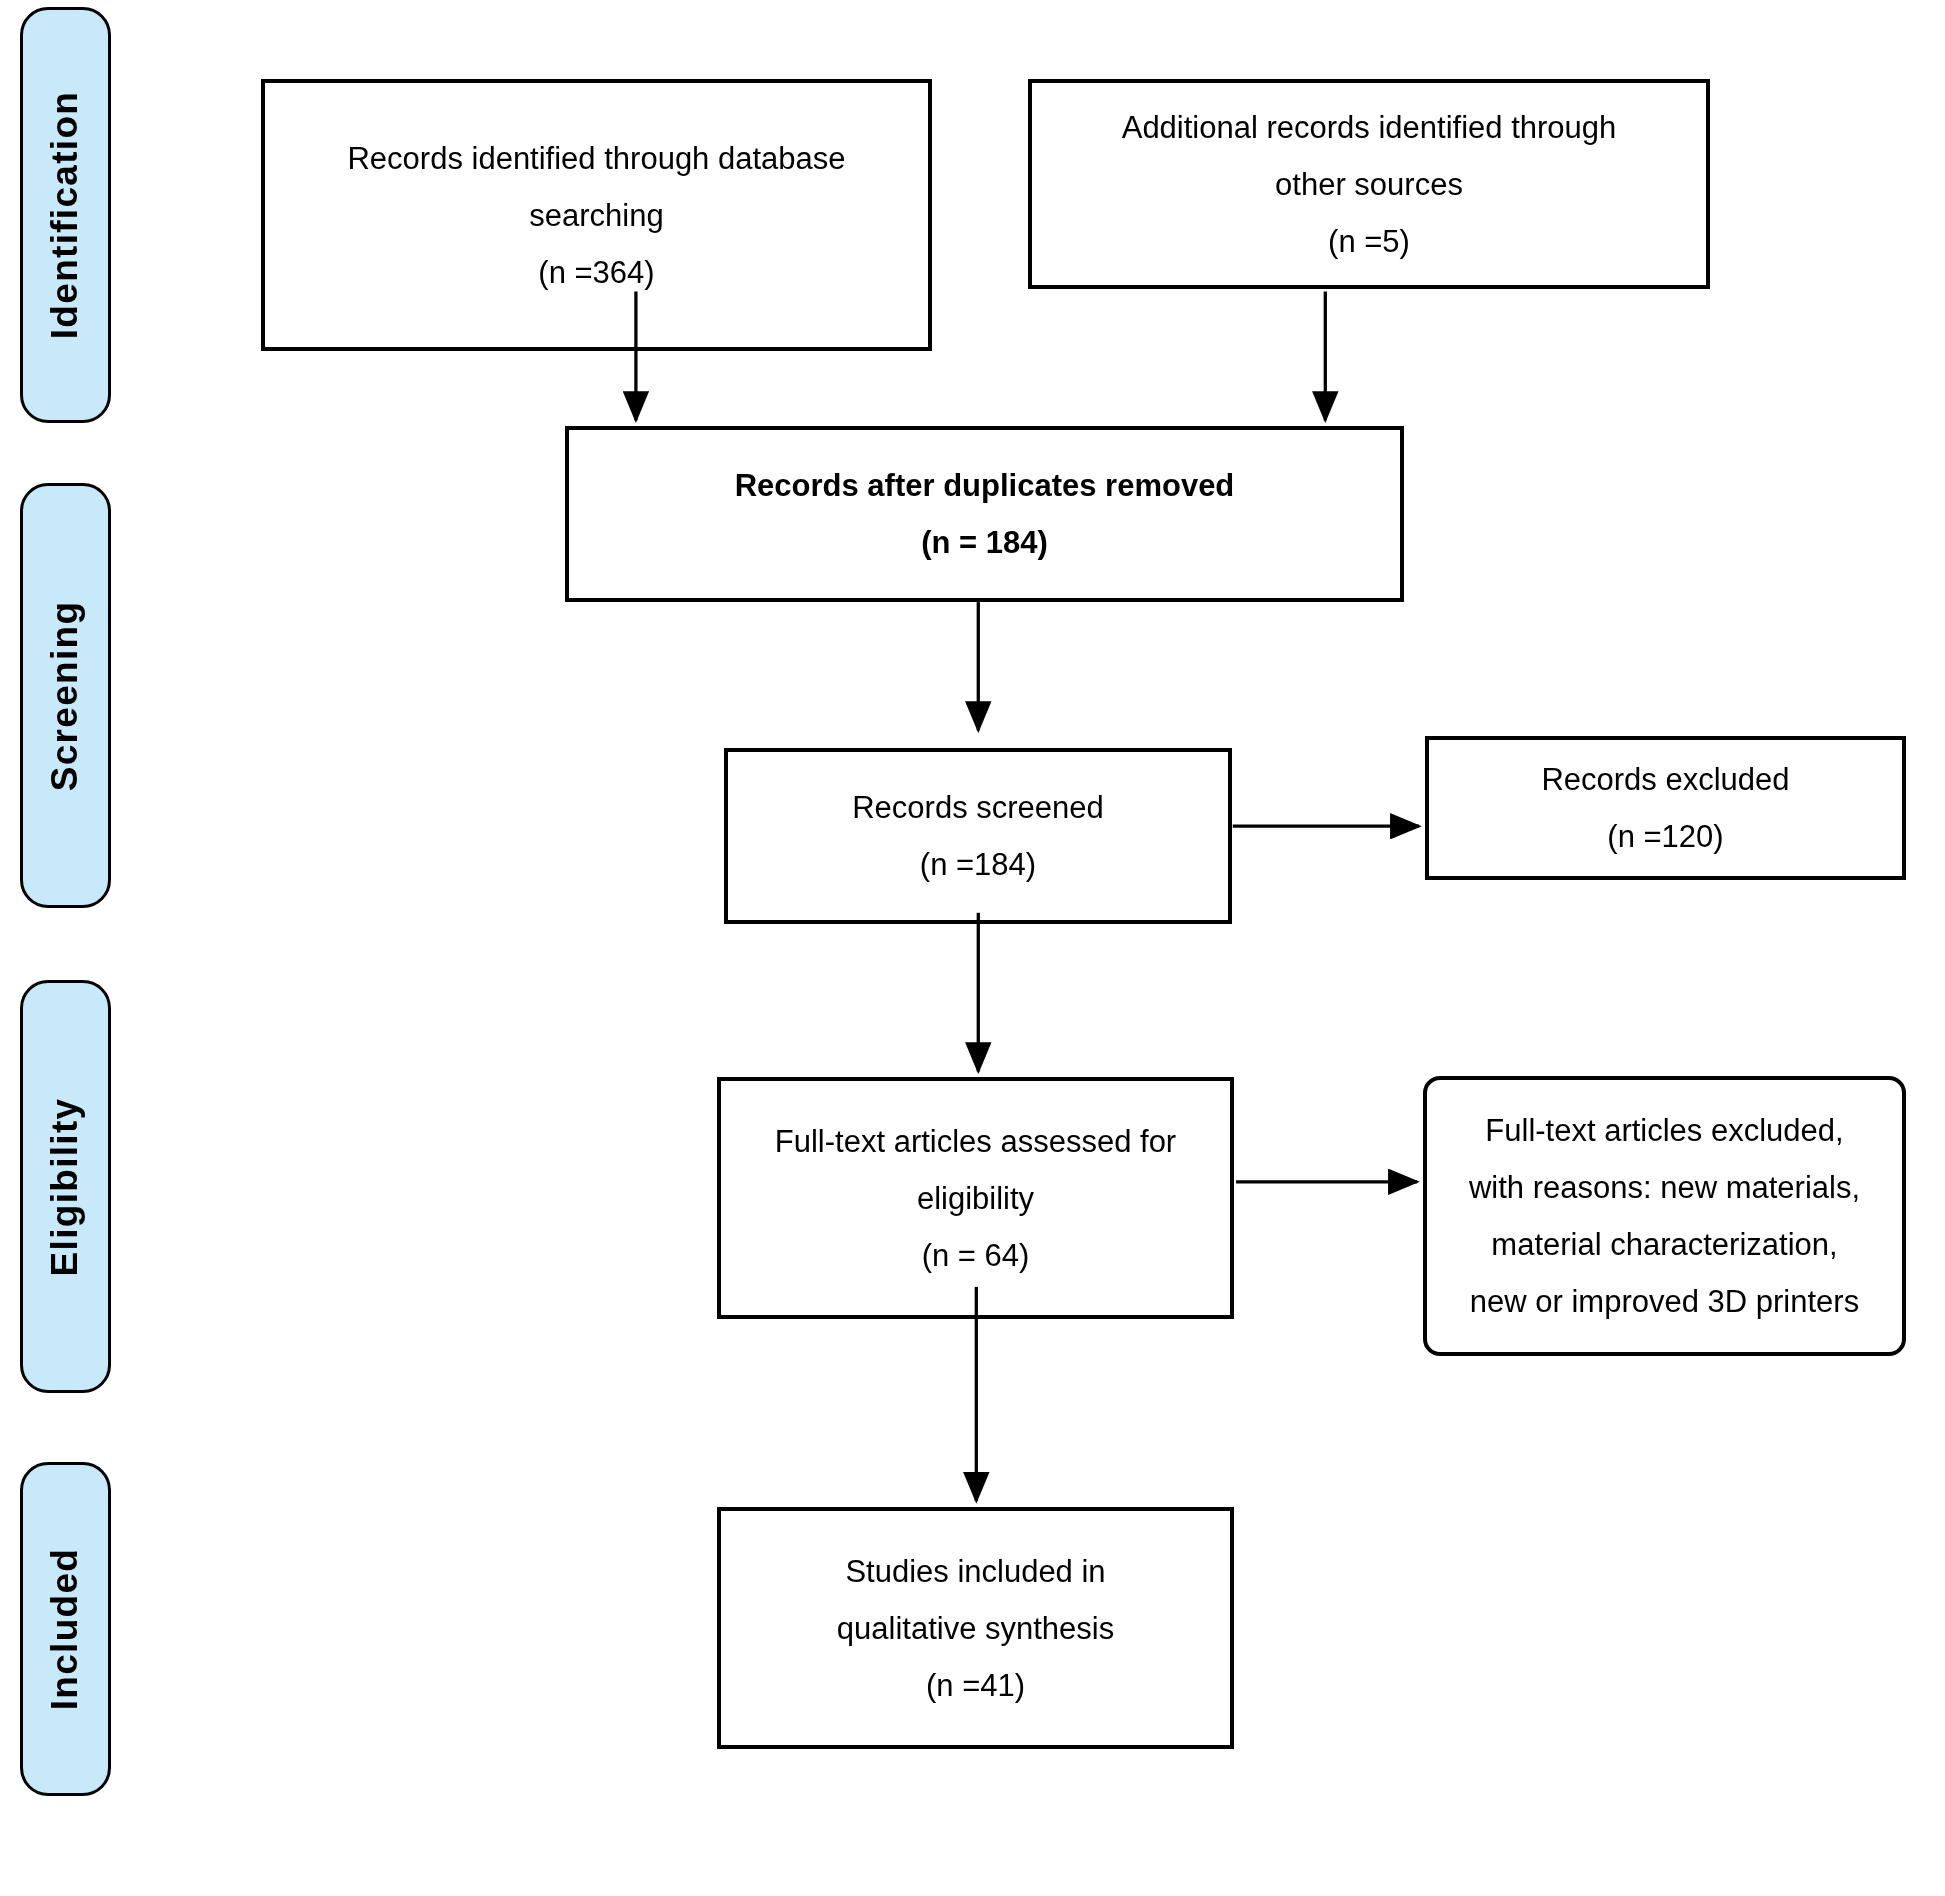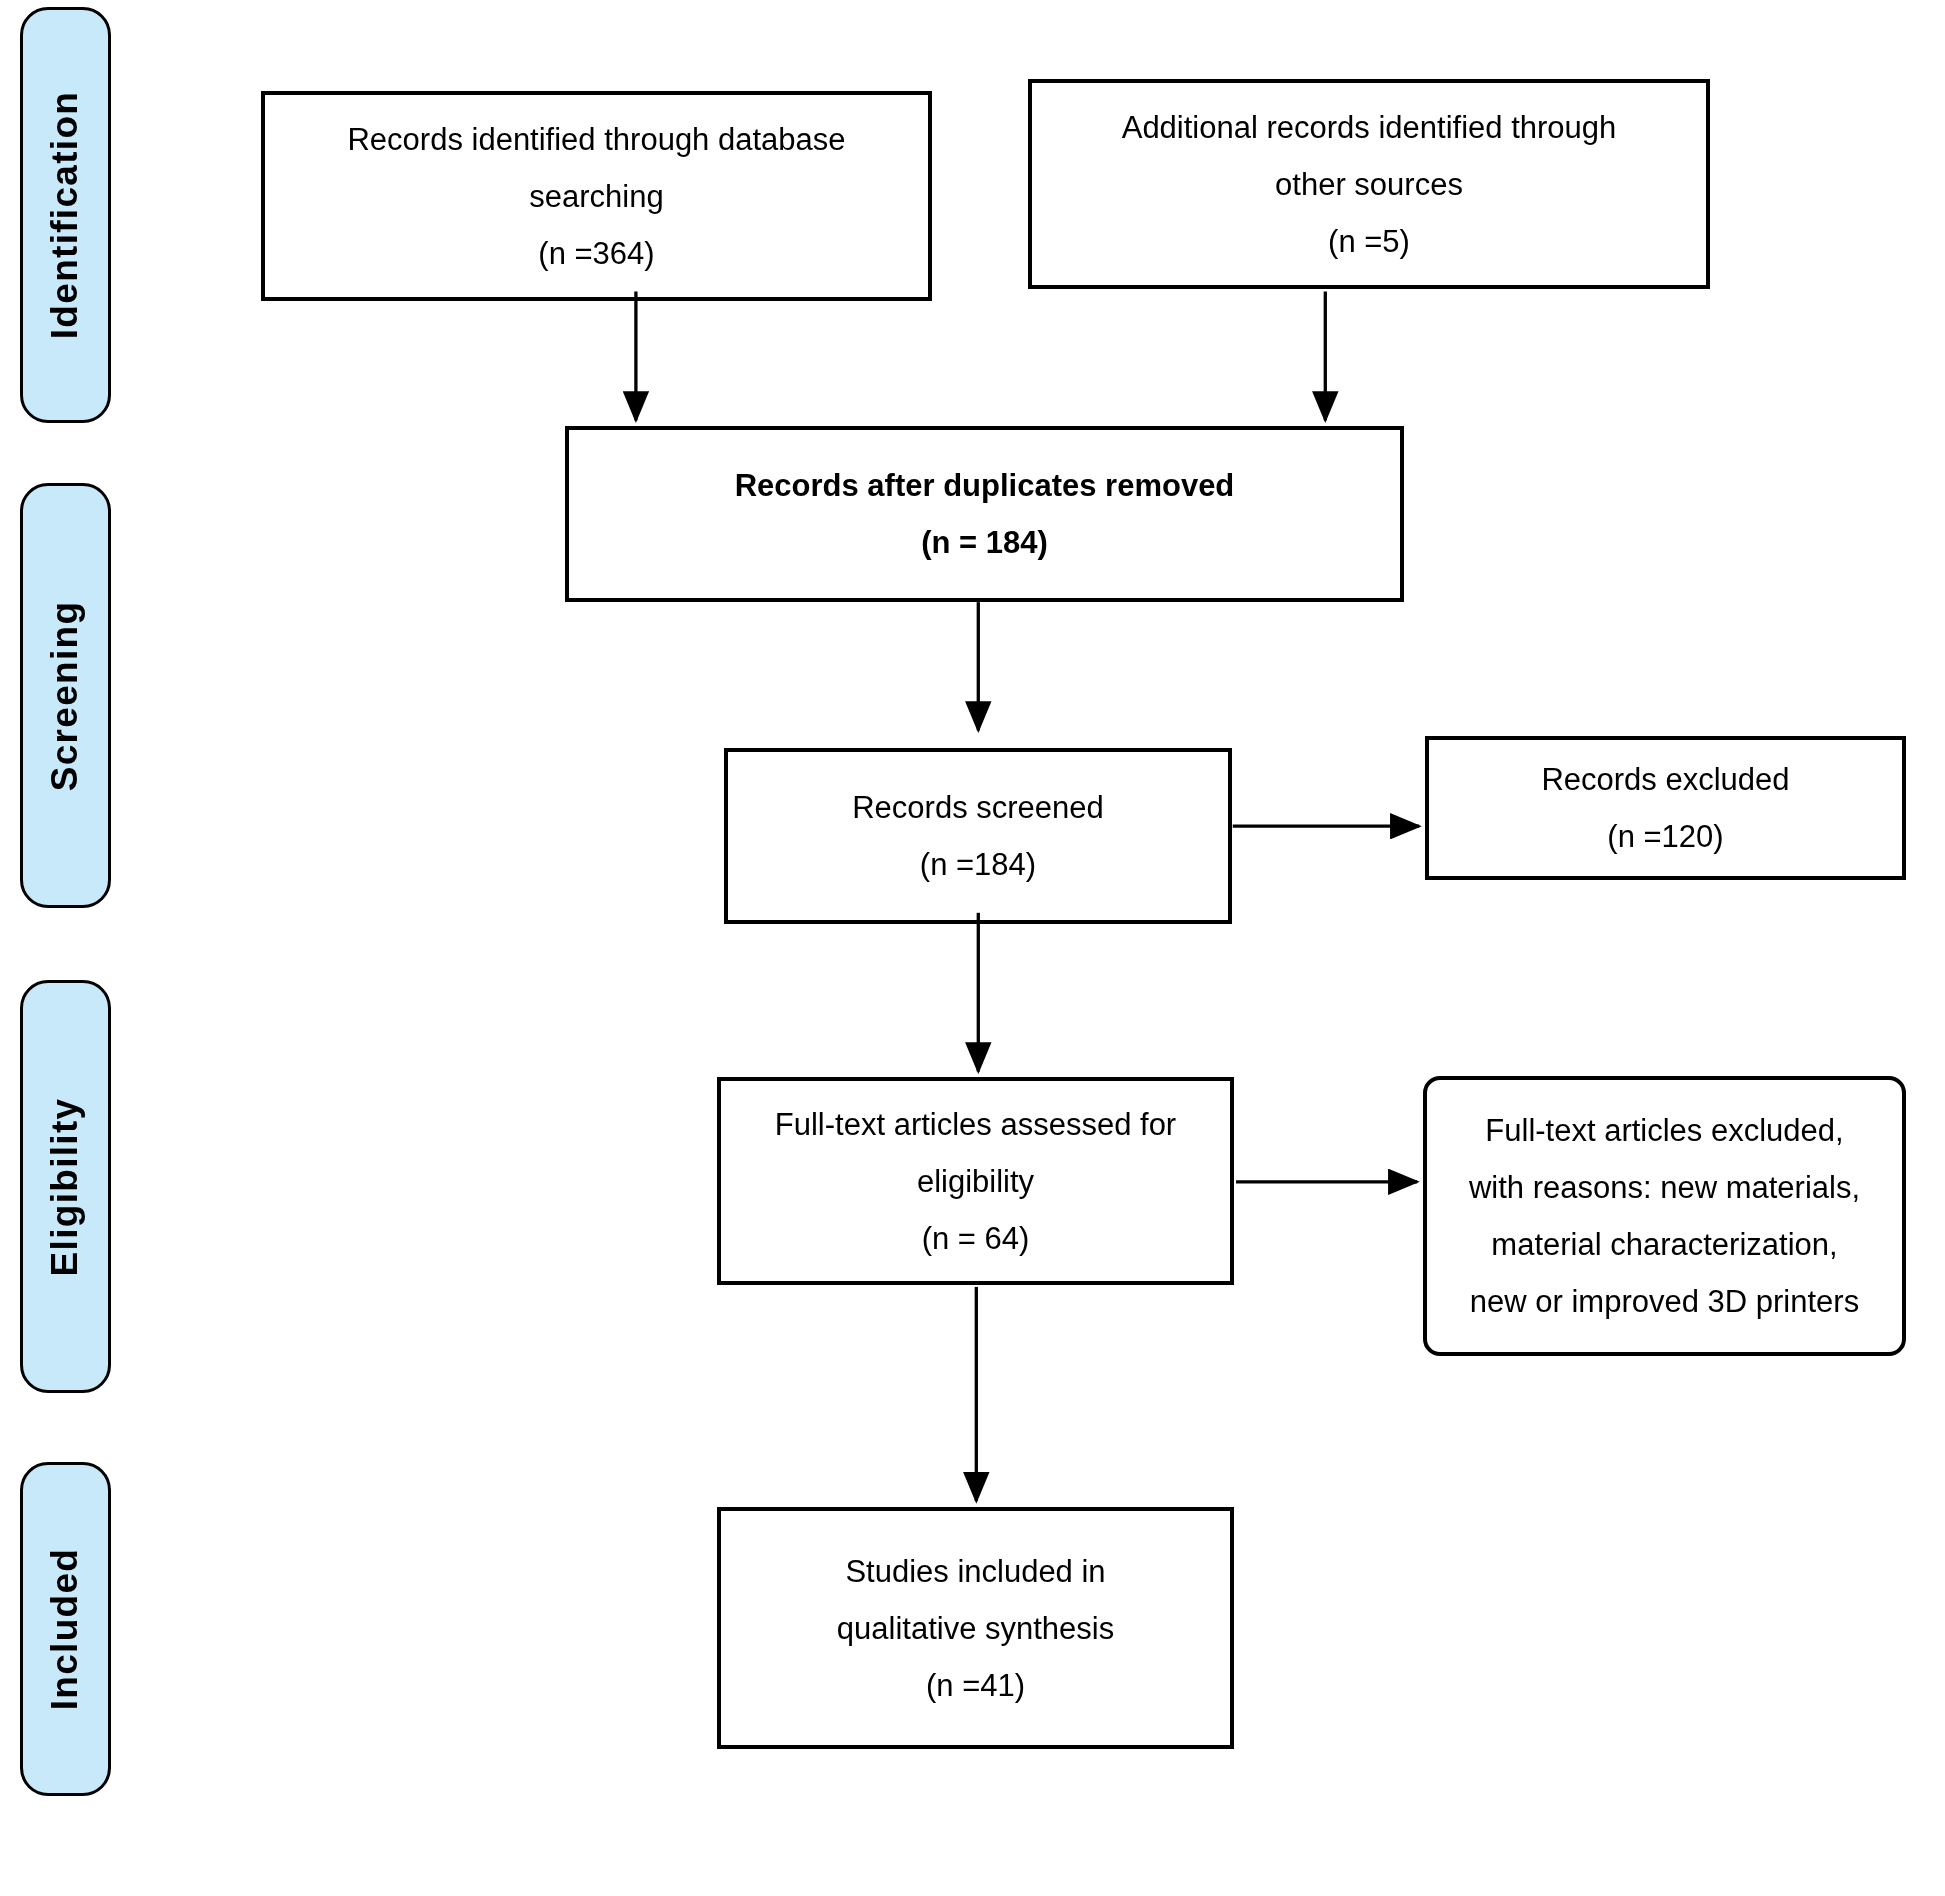--- a/index.html
+++ b/index.html
@@ -57,7 +57,7 @@
     font-size: 31px;
     line-height: 57px;
   }
-  #box-db-search            { left: 261px;  top: 79px;  width: 671px; height: 210px; margin-top: 12px; }
+  #box-db-search            { left: 261px;  top: 79px;  width: 671px; height: 272px; }
   #box-other-sources        { left: 1028px; top: 79px;  width: 682px; height: 210px; }
   #box-after-duplicates     { left: 565px;  top: 426px;  width: 839px; height: 176px; font-weight: bold; }
   #box-screened             { left: 724px; top: 736px; width: 508px;  height: 176px; margin-top: 12px; }

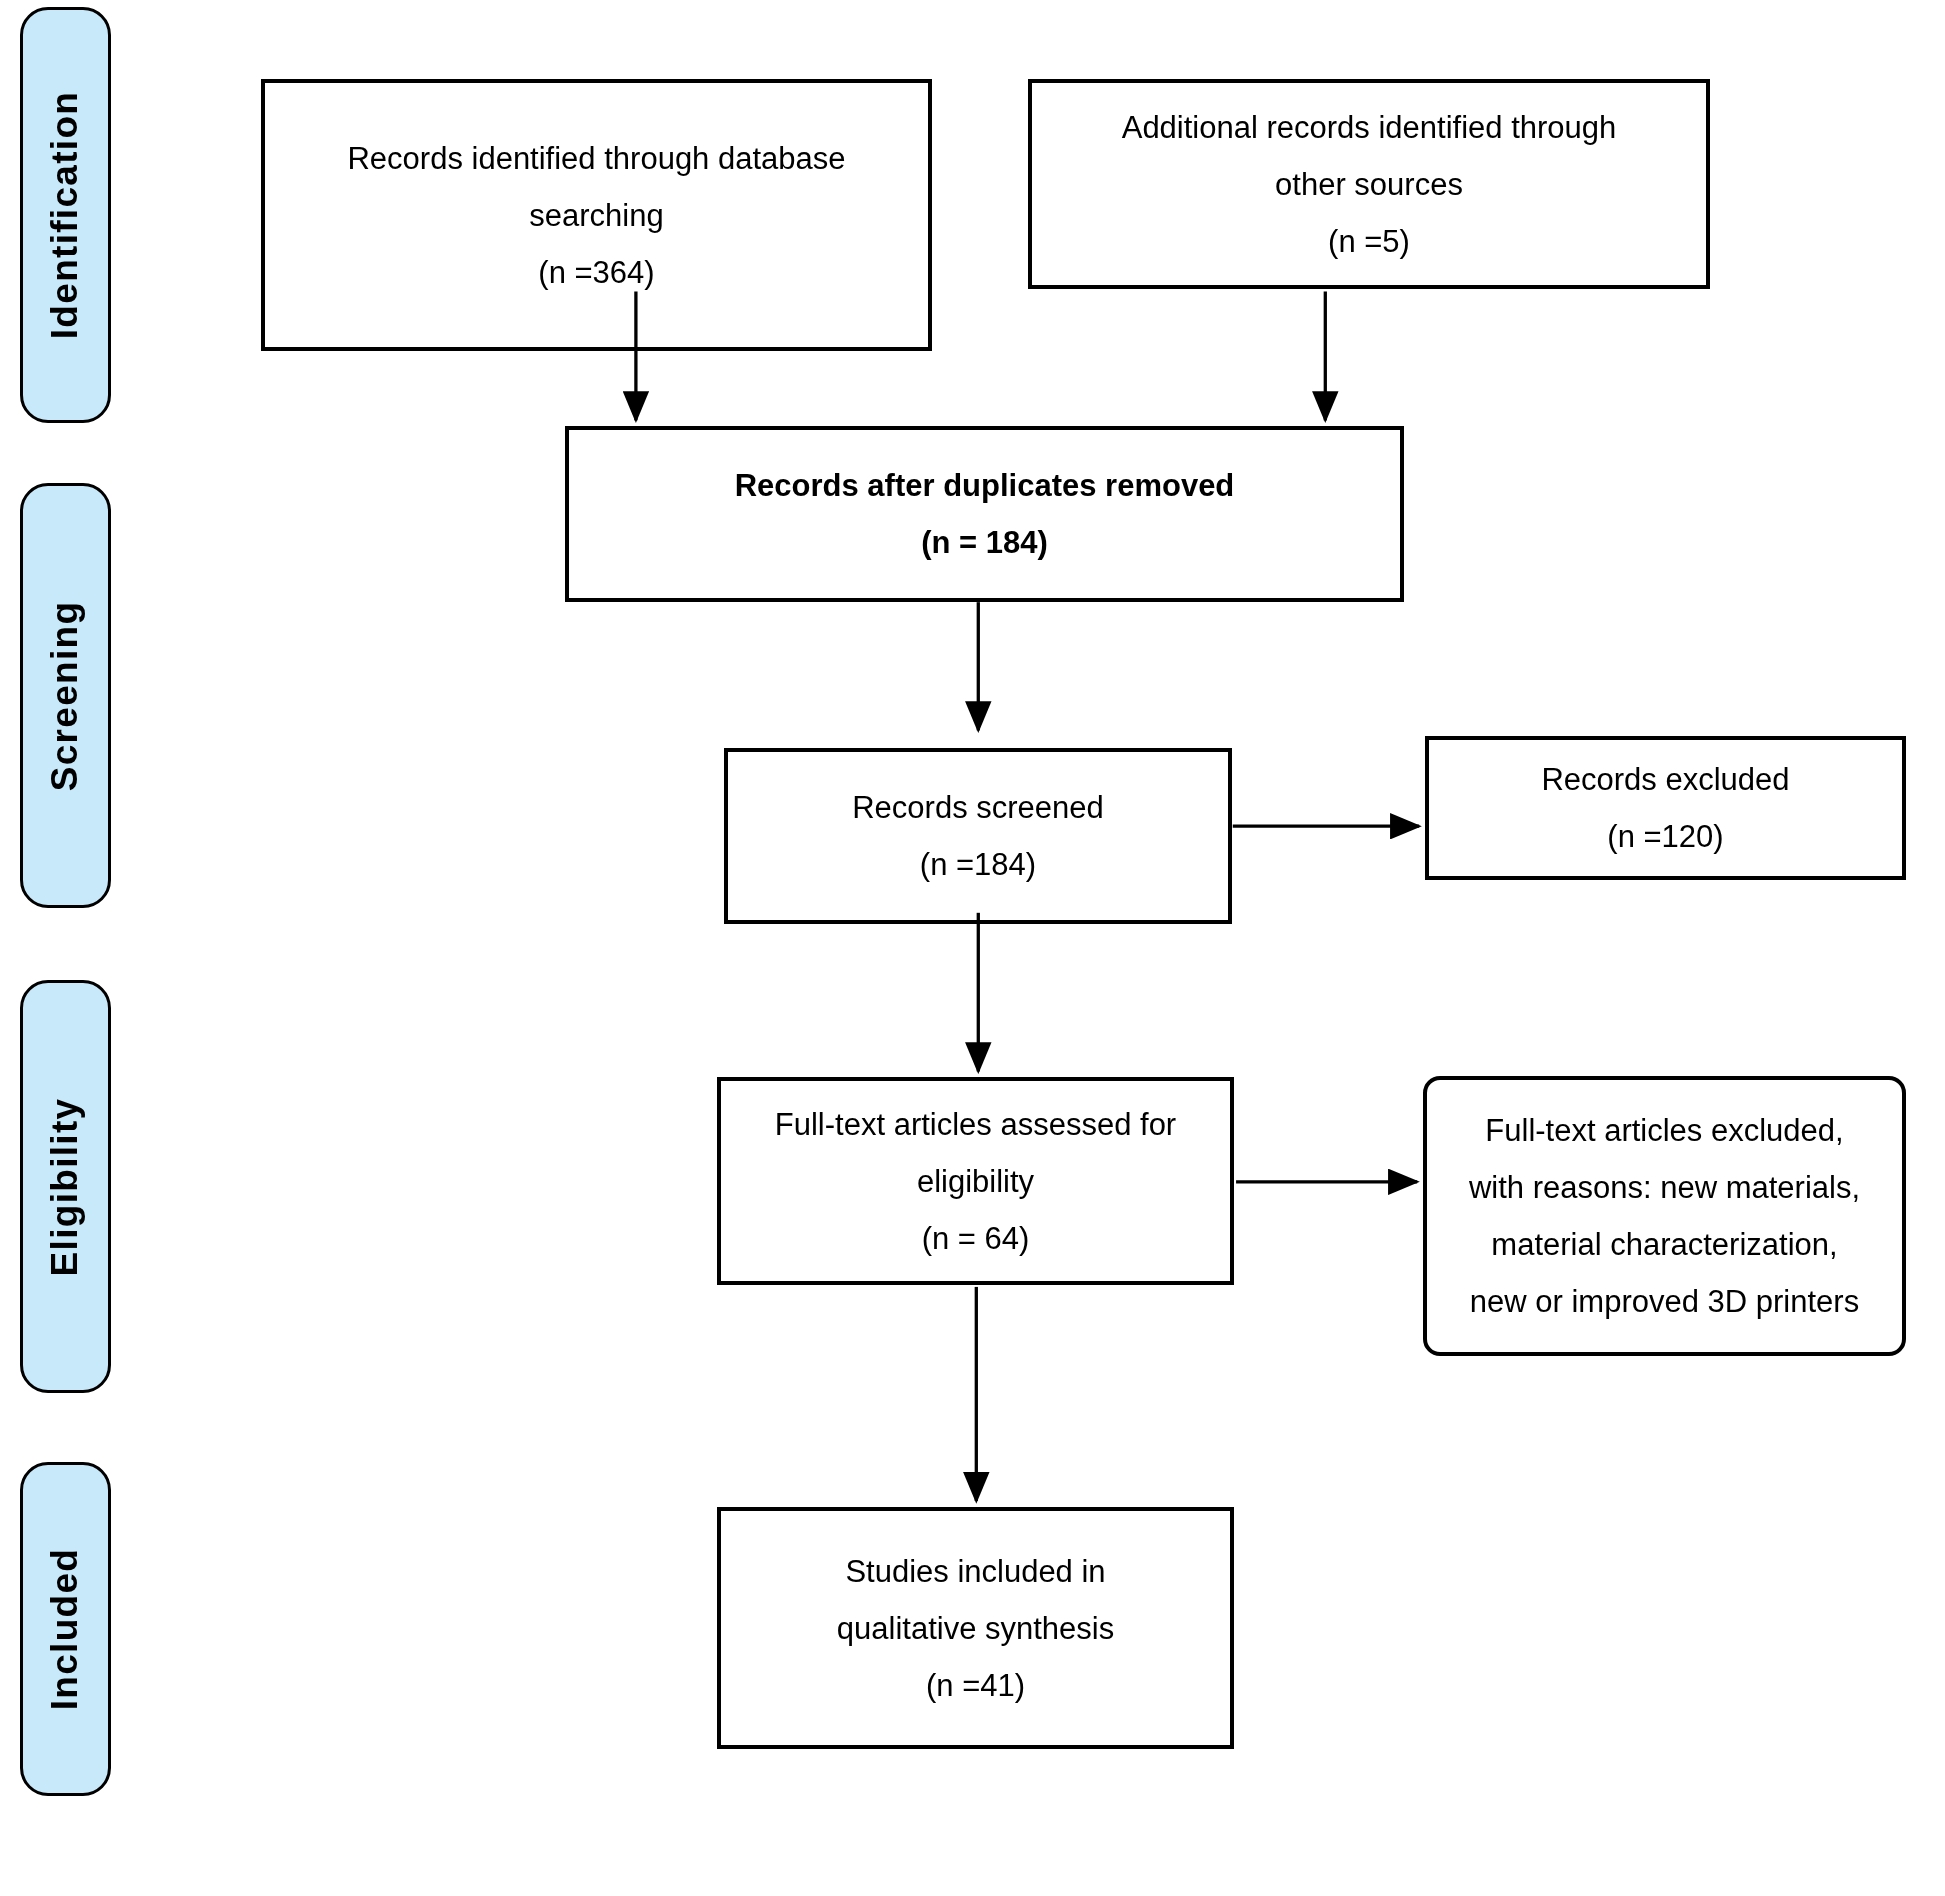--- a/index.html
+++ b/index.html
@@ -62,7 +62,7 @@
   #box-after-duplicates     { left: 565px;  top: 426px;  width: 839px; height: 176px; font-weight: bold; }
   #box-screened             { left: 724px; top: 736px; width: 508px;  height: 176px; margin-top: 12px; }
   #box-excluded             { left: 1425px; top: 736px; width: 481px;  height: 144px; }
-  #box-fulltext-assessed    { left: 717px; top: 1077px; width: 517px;  height: 208px; }
+  #box-fulltext-assessed    { left: 717px; top: 1077px; width: 517px;  height: 242px; }
   #box-fulltext-excluded    { left: 1423px; top: 1076px; width: 483px;  height: 280px; border-radius: 17px; }
   #box-included-qualitative { left: 717px; top: 1507px; width: 517px;  height: 242px; }
 

